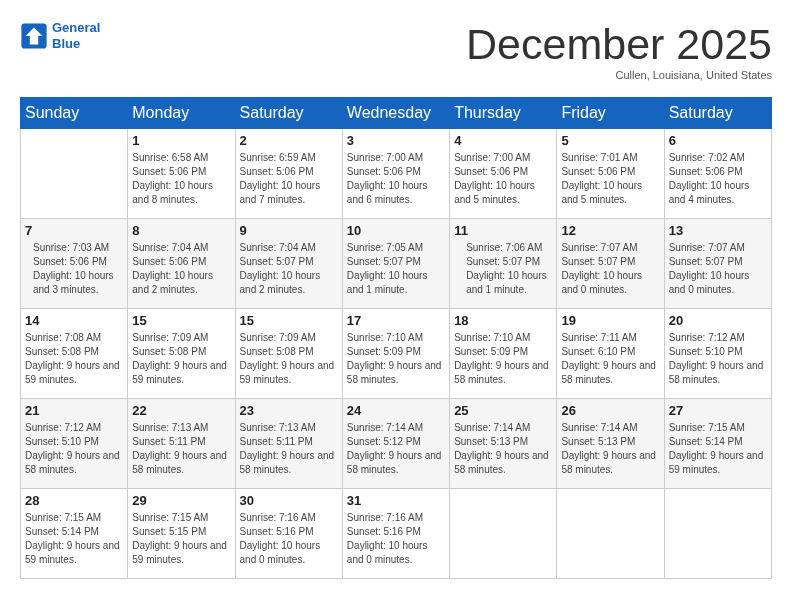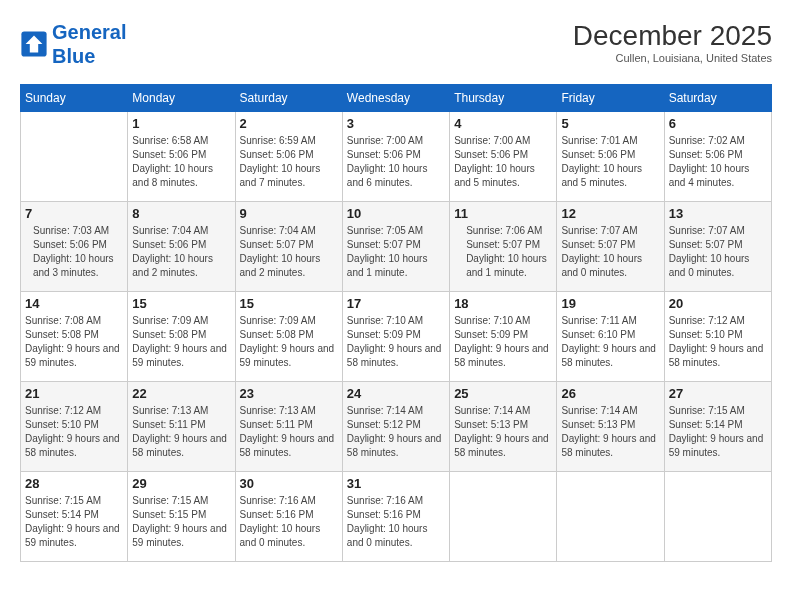--- a/index.html
+++ b/index.html
@@ -22,7 +22,7 @@
       gap: 4px;
     }
     .logo-text {
-      font-size: 20px;
+      font-size: 13px;
       font-weight: bold;
       color: #333;
       line-height: 1.2;

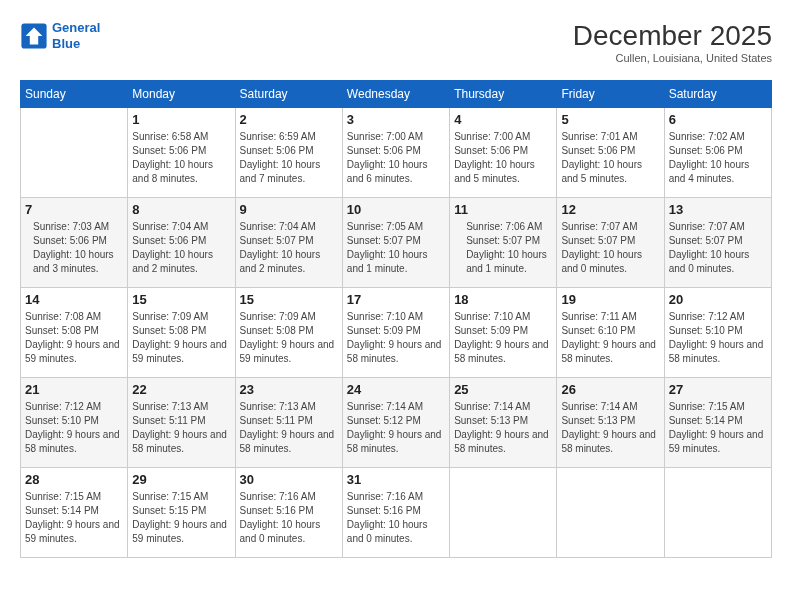--- a/index.html
+++ b/index.html
@@ -38,7 +38,7 @@
       text-align: right;
     }
     .month-title {
-      font-size: 28px;
+      font-size: 43px;
       font-weight: normal;
       color: #333;
     }

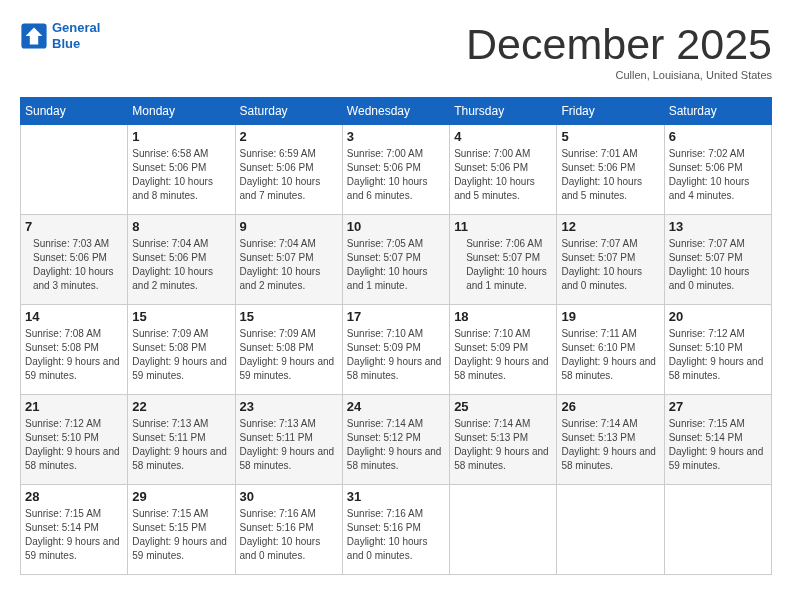--- a/index.html
+++ b/index.html
@@ -56,7 +56,7 @@
       color: #fff;
       padding: 6px 4px;
       text-align: left;
-      font-size: 12px;
+      font-size: 16px;
       font-weight: normal;
       border: 1px solid #1565c0;
     }

